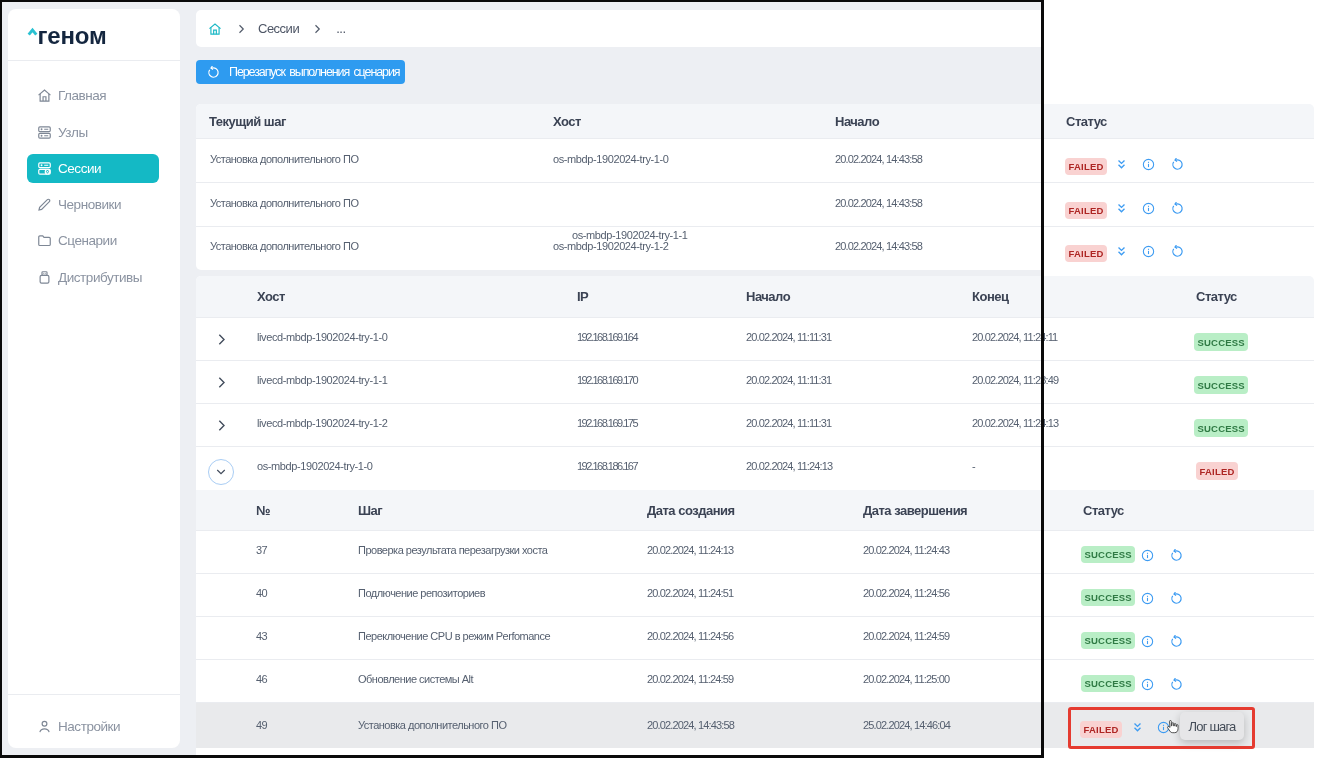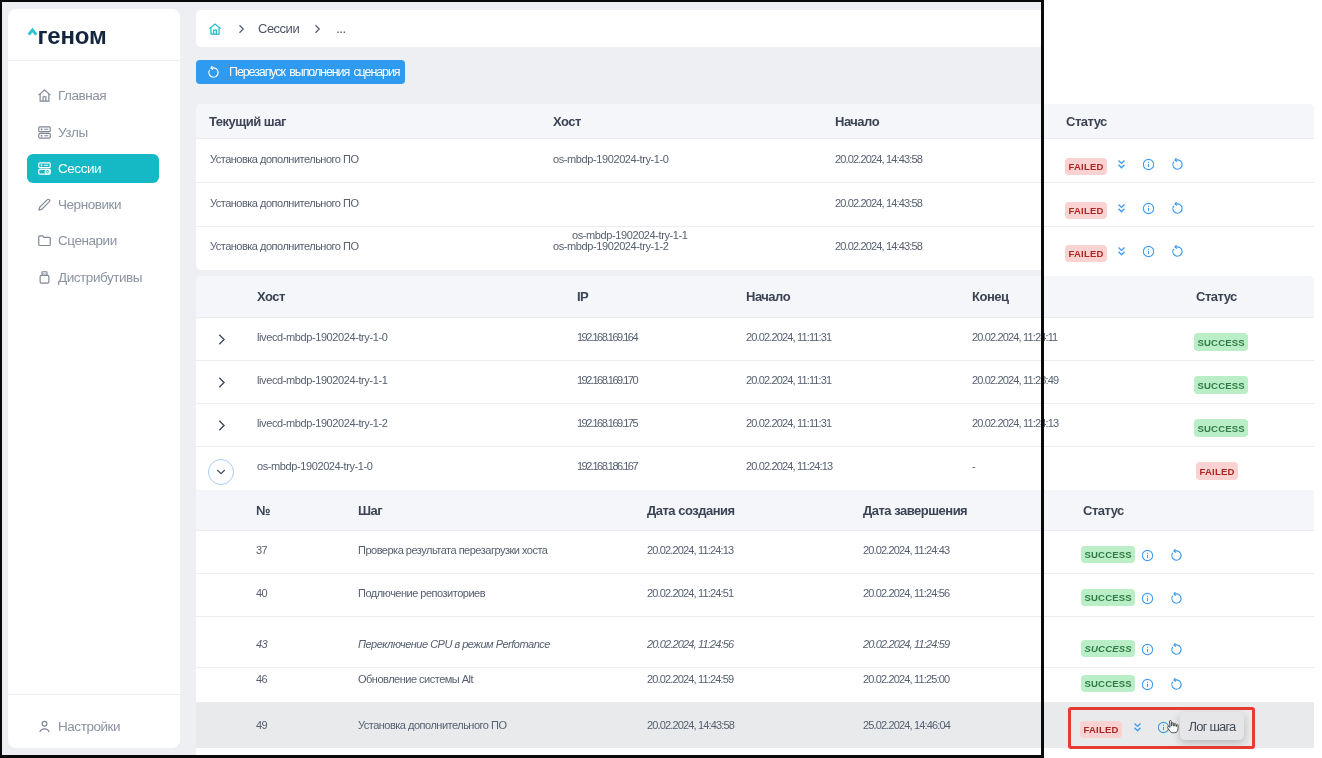--- a/index.html
+++ b/index.html
@@ -295,7 +295,7 @@
           </g>
         </svg>
     </div>
-    <div class="row" style="top:349px; height:43px;font-style:italic;">
+    <div class="row" style="top:341px; height:43px;">
       <div class="cell" style="left:60px; top:13px;">43</div>
       <div class="cell" style="left:162px; top:13px;">Переключение CPU в режим Perfomance</div>
       <div class="cell ls085" style="left:451px; top:13px;">20.02.2024, 11:24:56</div>

